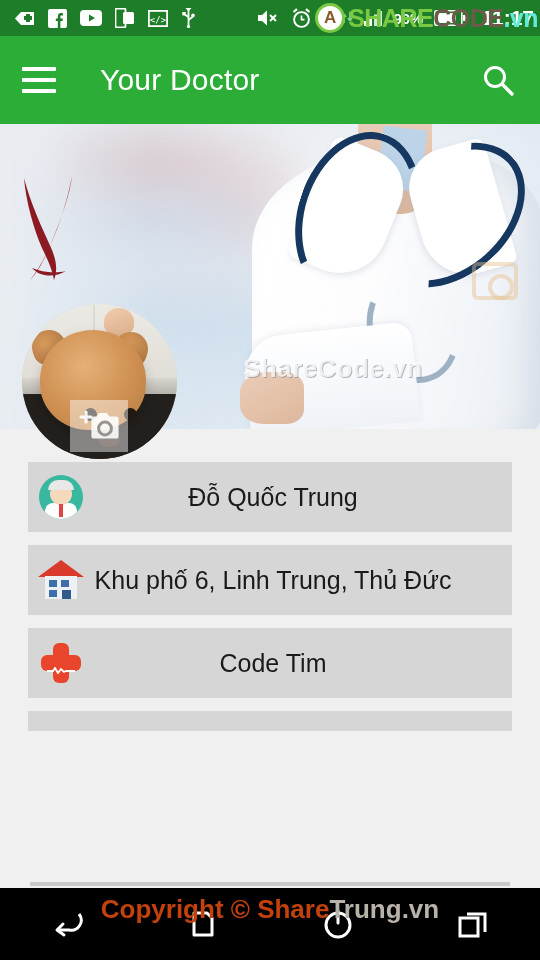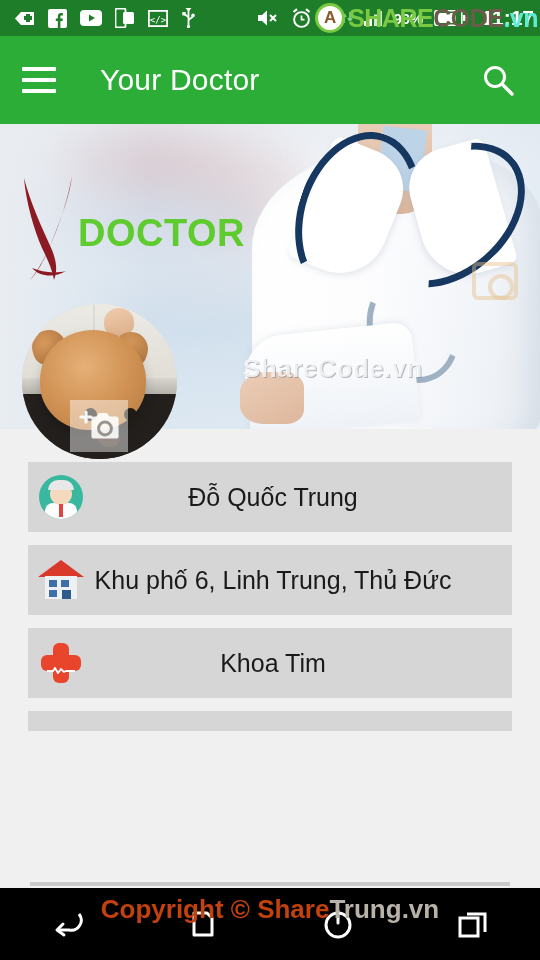--- a/index.html
+++ b/index.html
@@ -421,7 +421,6 @@
           <path d="M12 96 C22 100, 34 102, 46 99 C34 106, 20 105, 12 96 Z" fill="#8c1a22"></path>
         </svg>
       </div>
-      <div class="logo-doctor">DOCTOR</div>
     </div>
 
     <div class="banner-wm">ShareCode.vn</div>

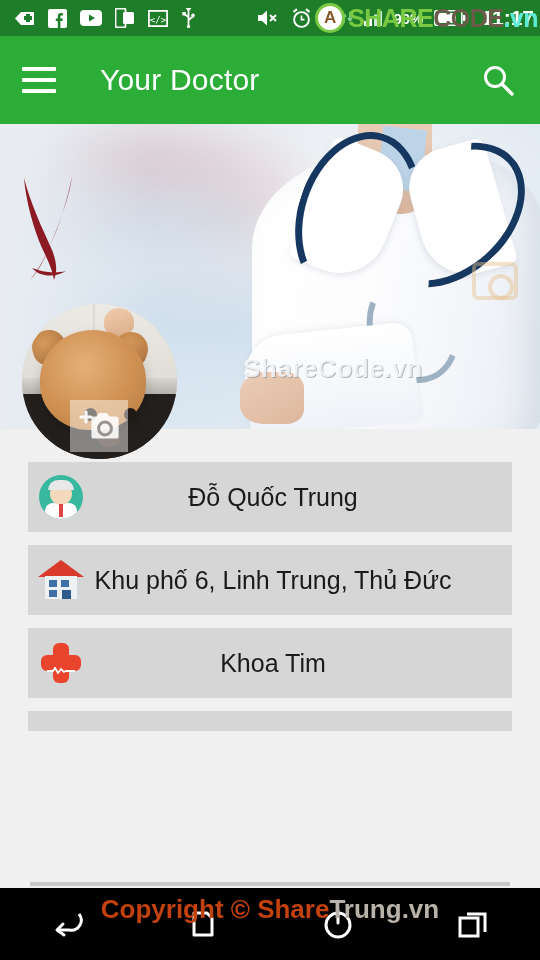--- a/index.html
+++ b/index.html
@@ -491,7 +491,7 @@
               </svg></span>
         </span>
       </div>
-      <div class="row-text">Khoa Tim</div>
+      <div class="row-text">Code Tim</div>
     </div>
 
     <div class="row row-partial"></div>

